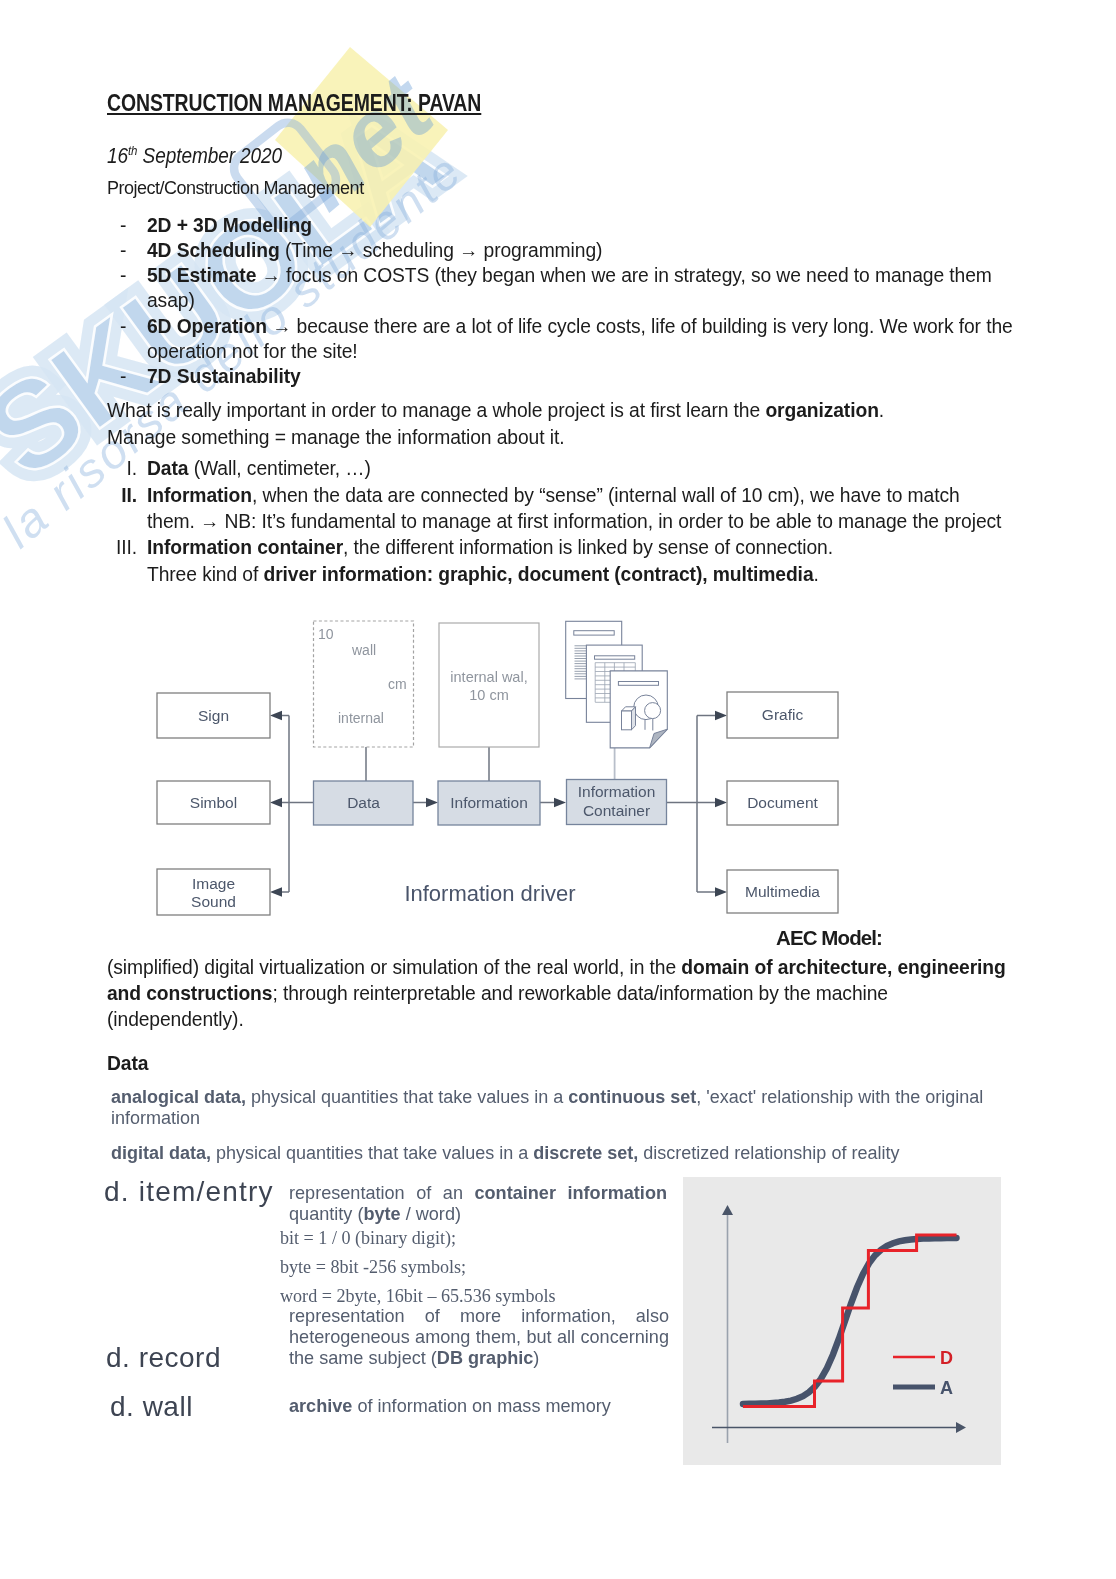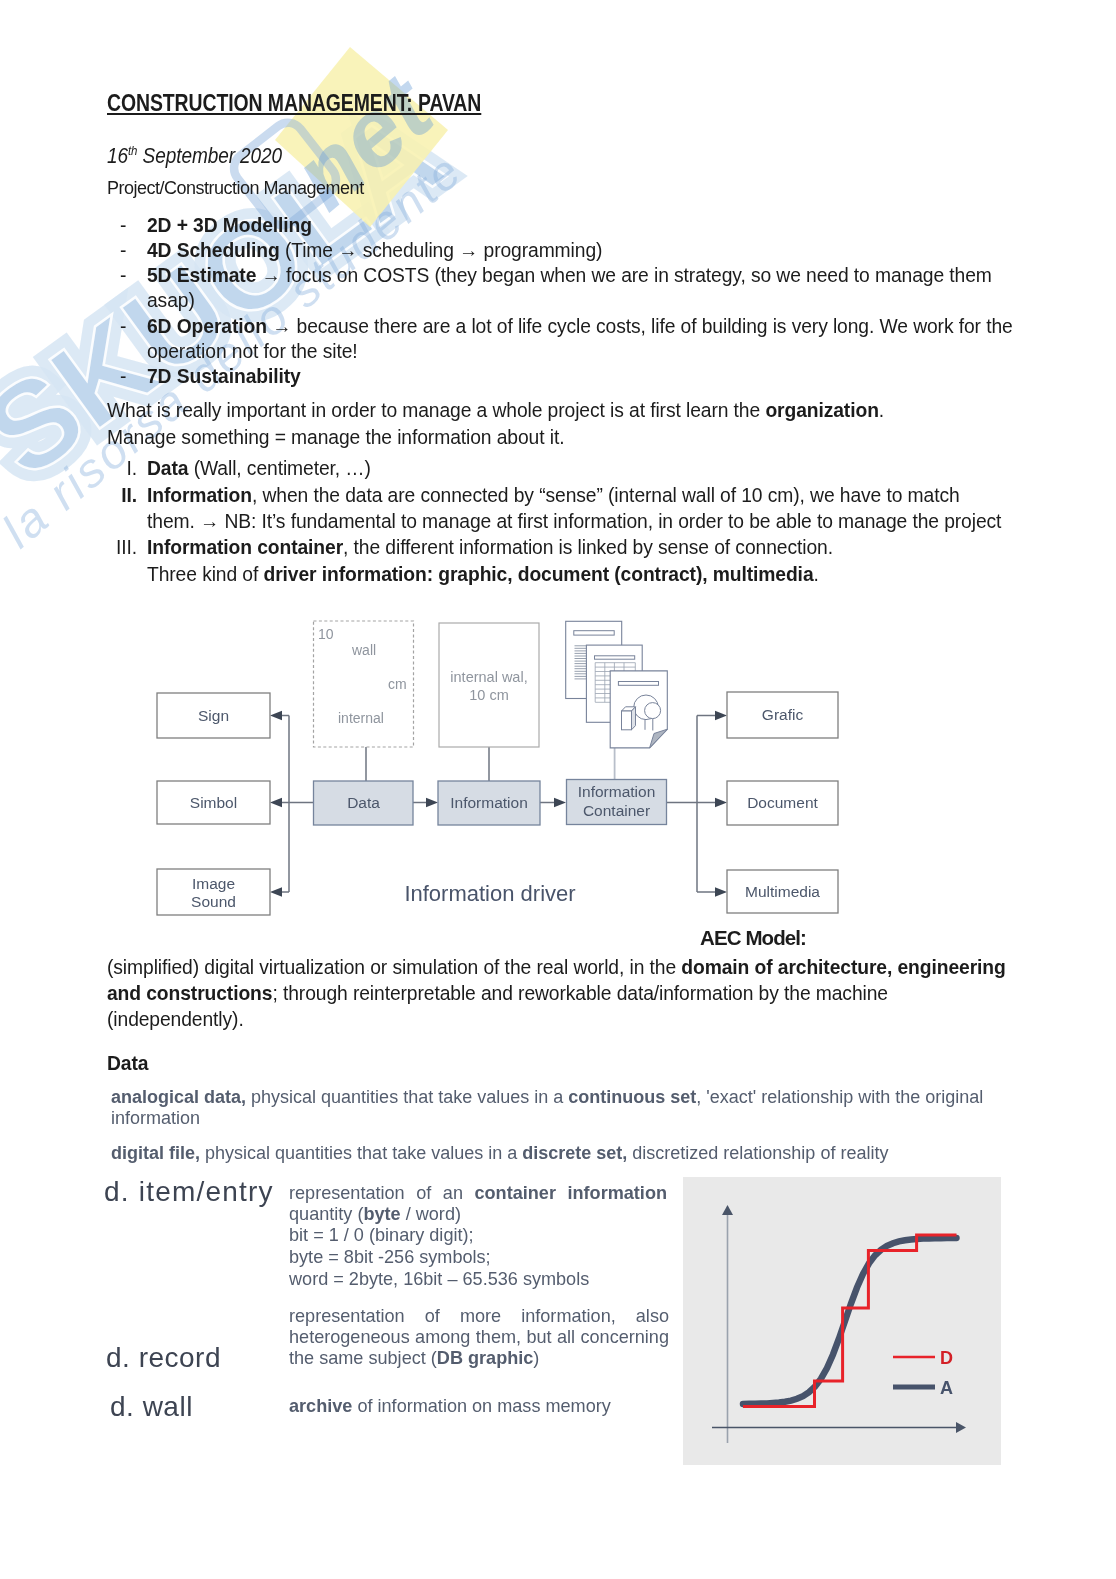--- a/index.html
+++ b/index.html
@@ -194,7 +194,7 @@
   <text x="490" y="301" fill="#49546a" font-size="22px" font-family="Liberation Sans, sans-serif" text-anchor="middle">Information driver</text>
 </svg>
 
-<div class="ct body-txt" style="left:700px;top:925.4px;width:258px;text-align:left;font-size:20.5px;letter-spacing:-0.9px;font-weight:bold;">AEC Model:</div>
+<div class="ct body-txt" style="left:700px;top:925.4px;width:258px;text-align:center;font-size:20.5px;letter-spacing:-0.9px;font-weight:bold;">AEC Model:</div>
 
 <div class="ct body-txt" style="left:107px;top:955.2px;line-height:26px;">
 (simplified) digital virtualization or simulation of the real world, in the <b>domain of architecture, engineering</b><br>

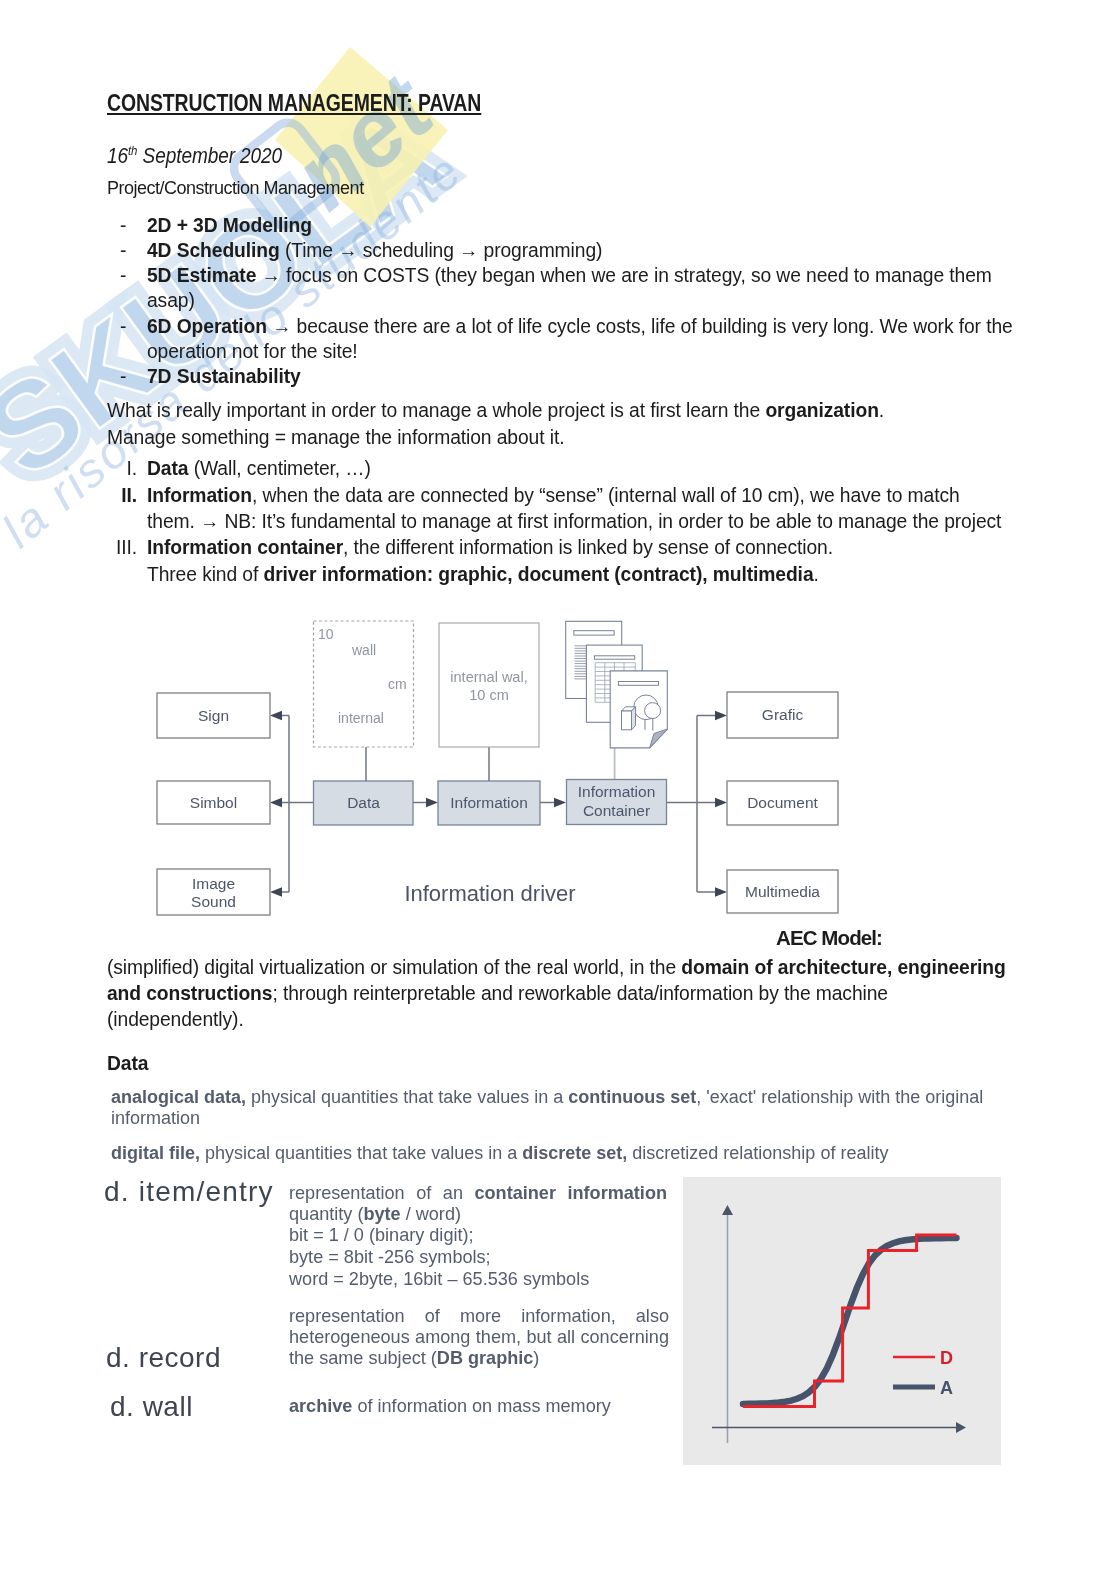--- a/index.html
+++ b/index.html
@@ -210,7 +210,7 @@
 </div>
 
 <div class="ct gray" style="left:111px;top:1142.5px;font-size:18px;line-height:21px;white-space:nowrap;">
-<b>digital file,</b> physical quantities that take values in a <b>discrete set,</b> discretized relationship of reality
+<b>digital data,</b> physical quantities that take values in a <b>discrete set,</b> discretized relationship of reality
 </div>
 
 <div class="ct" style="left:104px;top:1177px;font-size:28px;line-height:30px;letter-spacing:1.2px;color:#3d4452;">d. item/entry</div>

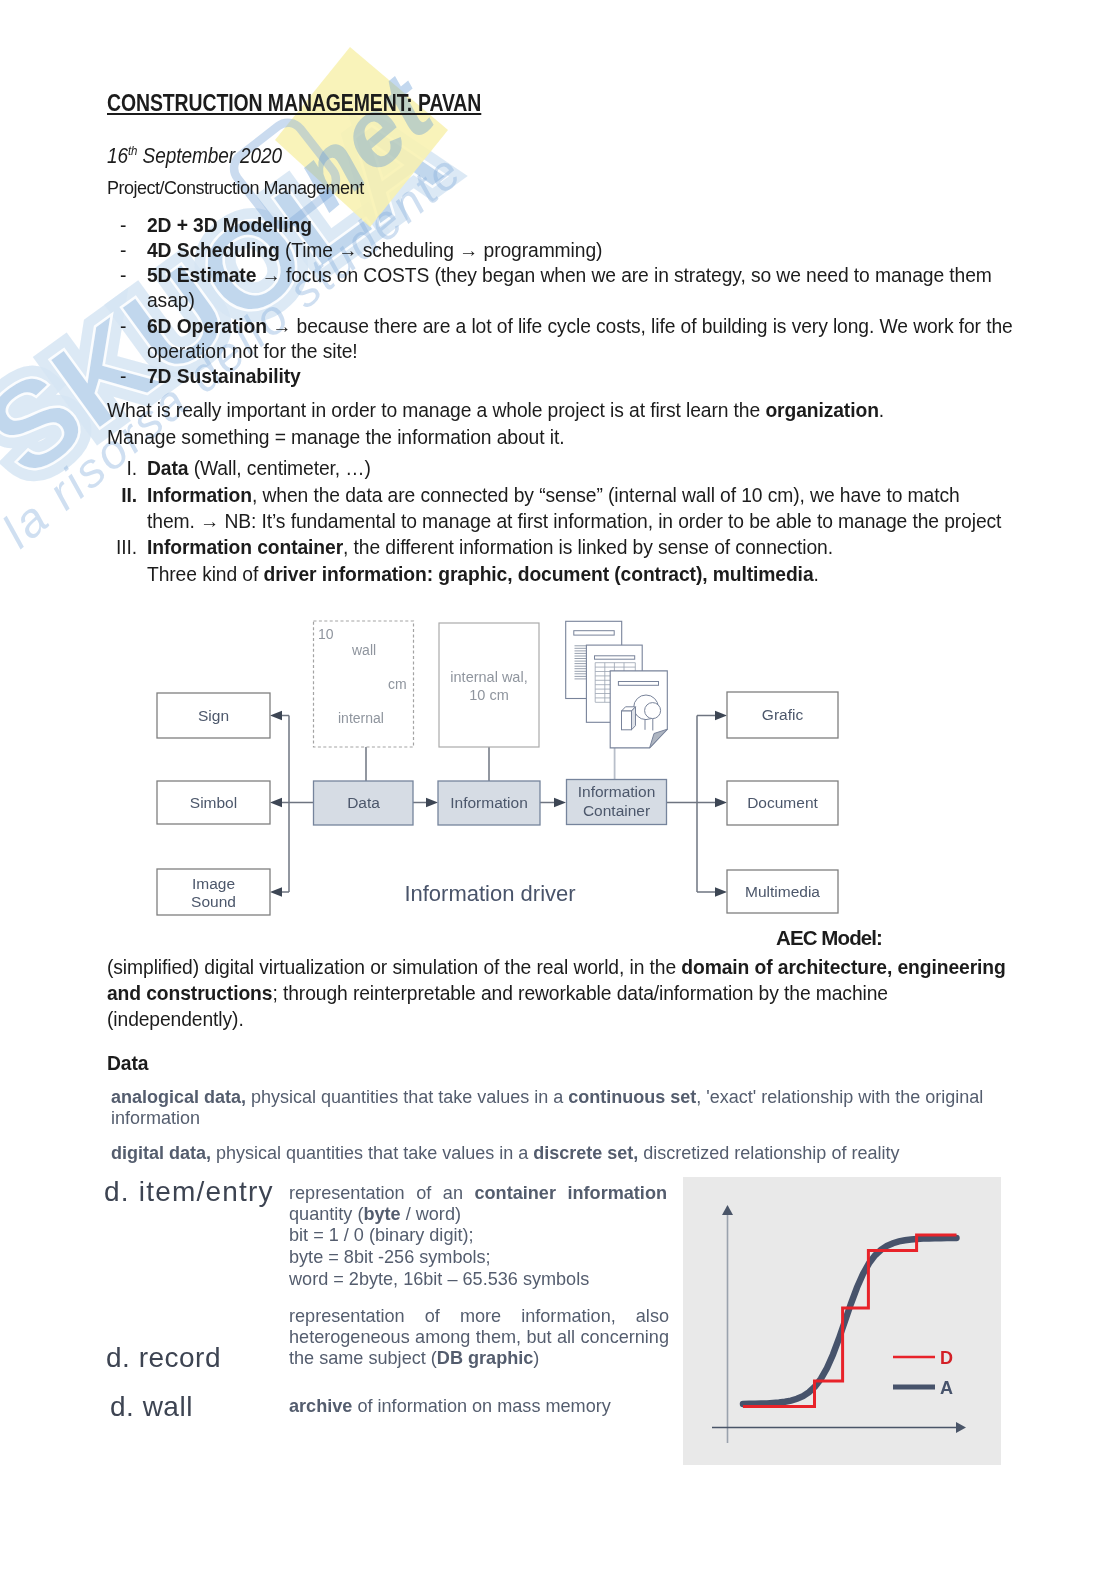--- a/index.html
+++ b/index.html
@@ -216,7 +216,7 @@
 <div class="ct" style="left:104px;top:1177px;font-size:28px;line-height:30px;letter-spacing:1.2px;color:#3d4452;">d. item/entry</div>
 
 <div class="ct gray" style="left:289px;top:1182.8px;width:378px;font-size:18.1px;line-height:21.3px;text-align:justify;">representation of an <b>container information</b> quantity (<b>byte</b> / word)</div>
-<div class="ct gray" style="left:289px;top:1223.6px;font-size:18.1px;line-height:22px;white-space:nowrap;">
+<div class="ct gray" style="left:280px;top:1223.6px;font-size:18.1px;line-height:29px;white-space:nowrap;font-family:Liberation Serif, serif;">
 bit = 1 / 0 (binary digit);<br>
 byte = 8bit -256 symbols;<br>
 word = 2byte, 16bit – 65.536 symbols

